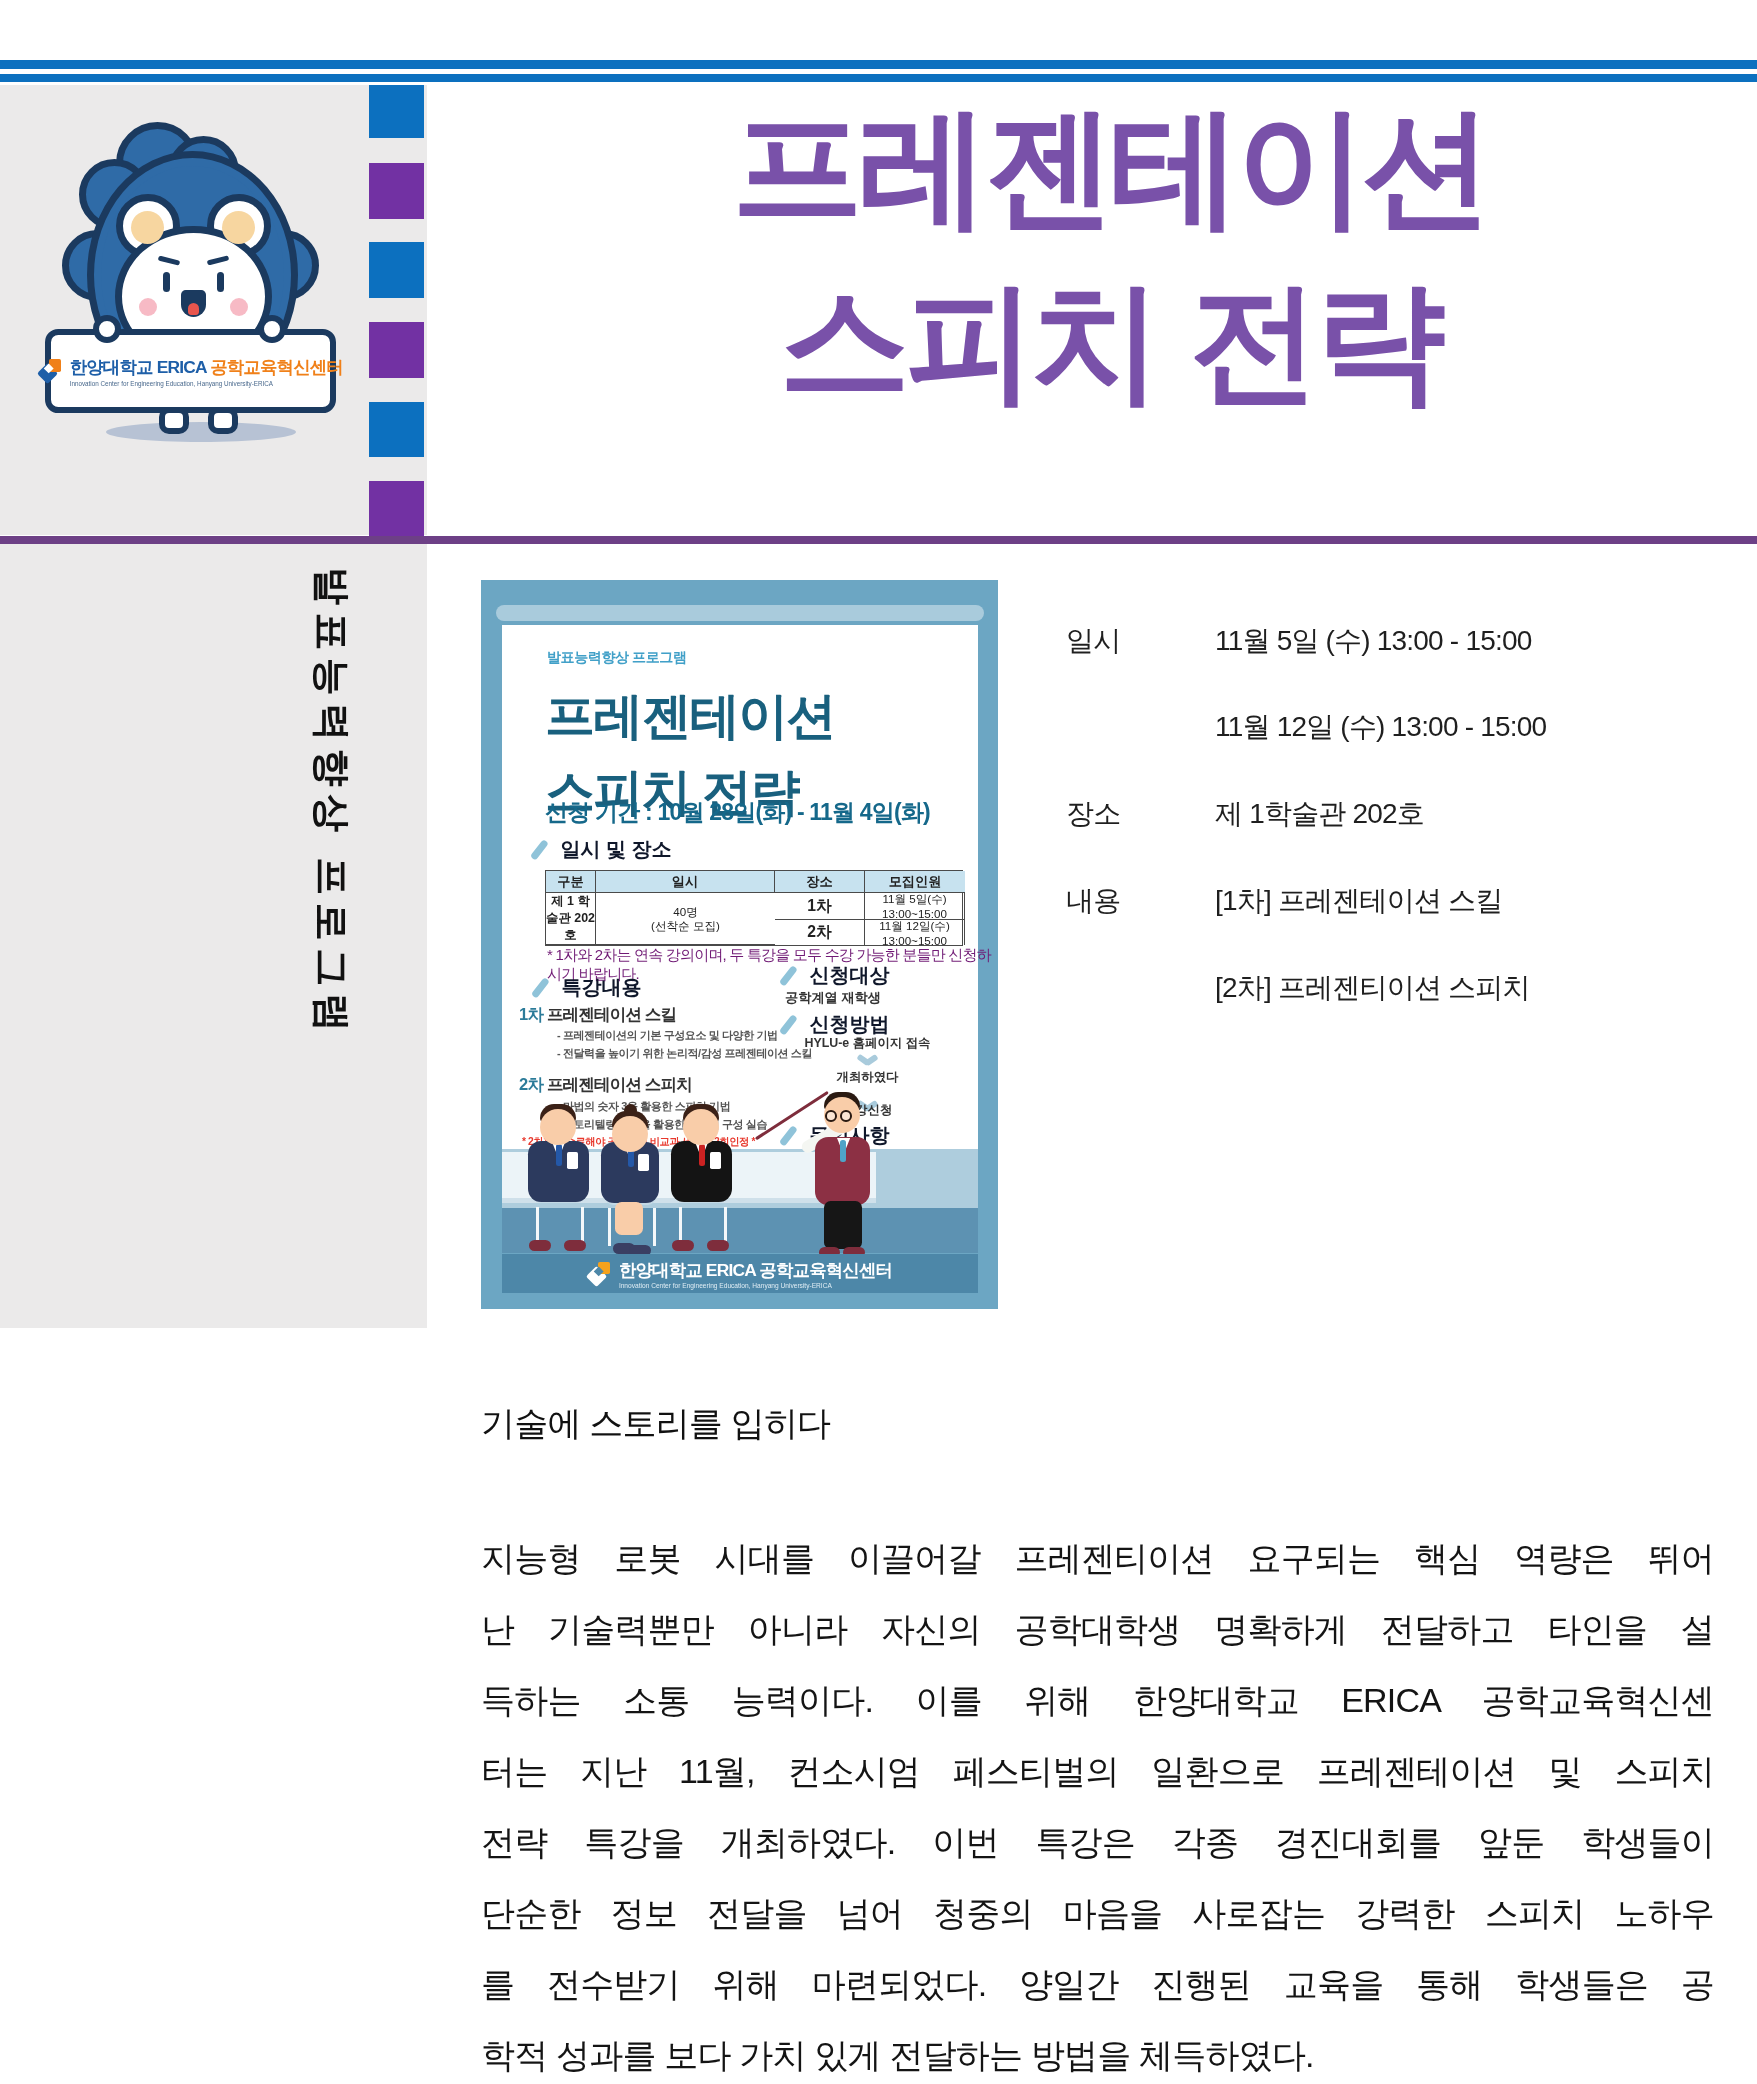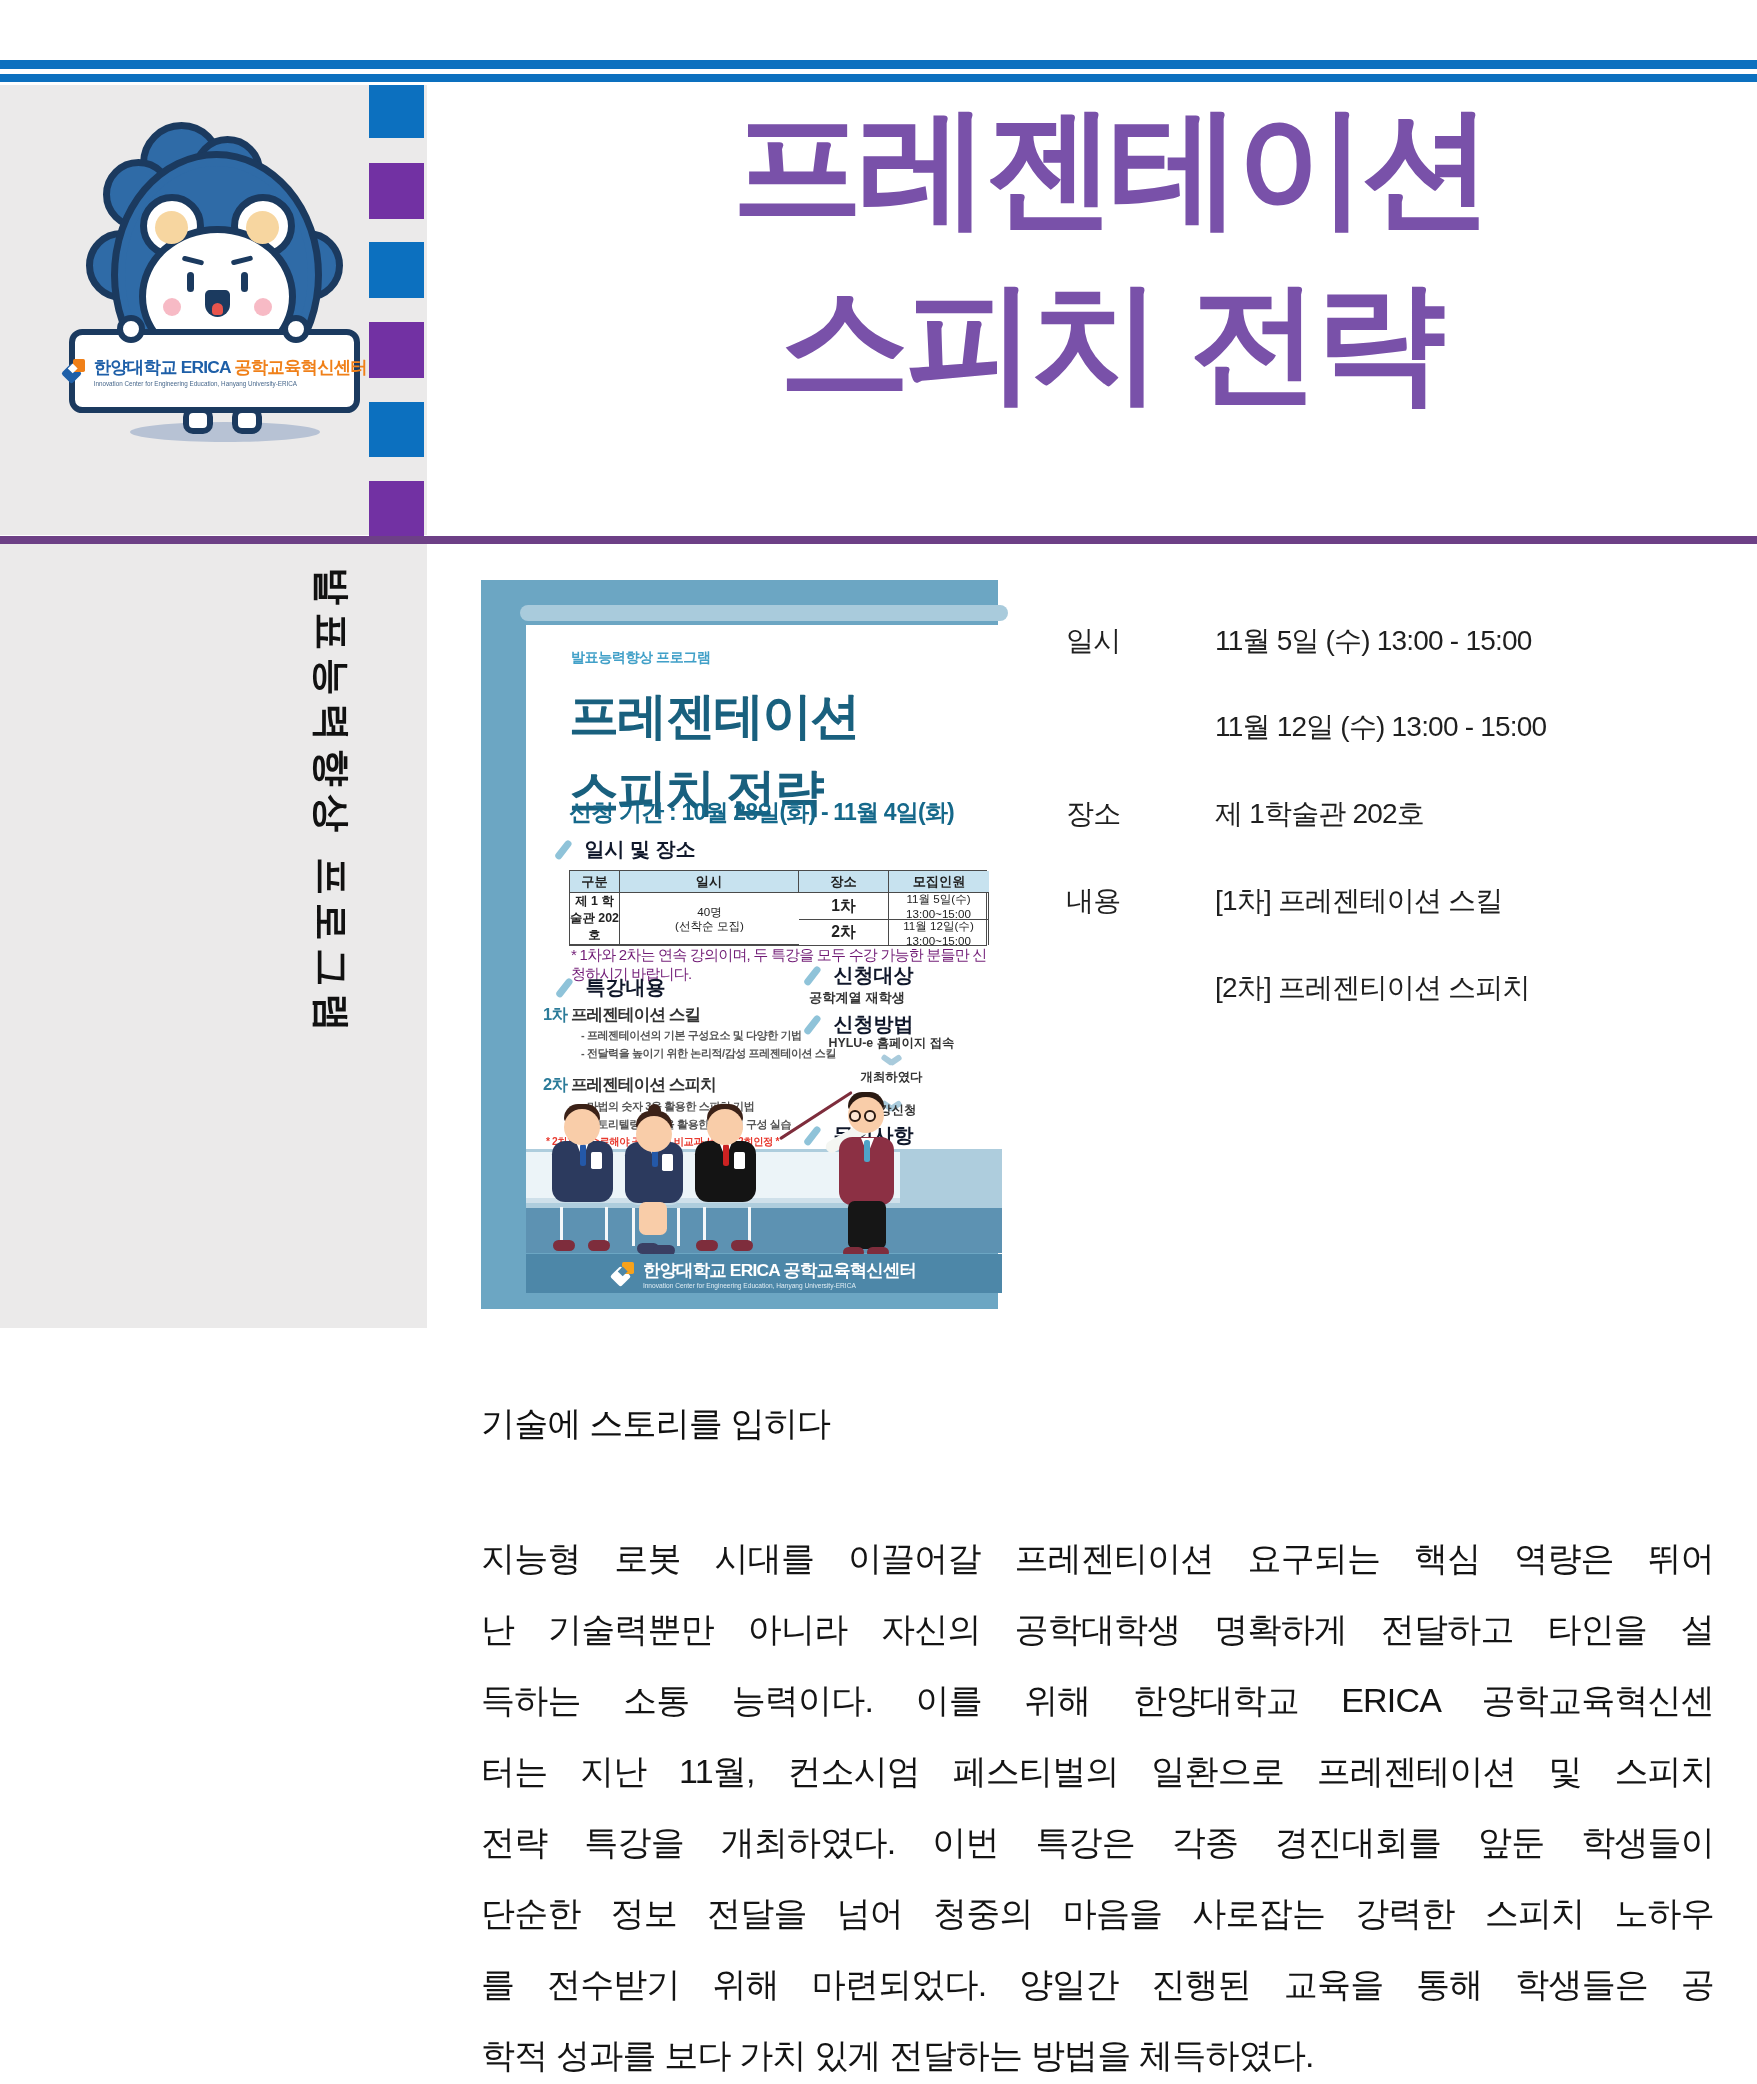--- a/index.html
+++ b/index.html
@@ -7,7 +7,7 @@
     width:1757px;height:2085px;position:relative;background:#ffffff;
     font-family:"Liberation Sans","DejaVu Sans",sans-serif;overflow:hidden;
   }
-  .abs{position:absolute;margin-left:24px;}
+  .abs{position:absolute;}
 
   
   .bar{position:absolute;left:0;width:1757px;background:#0C70BF;}

